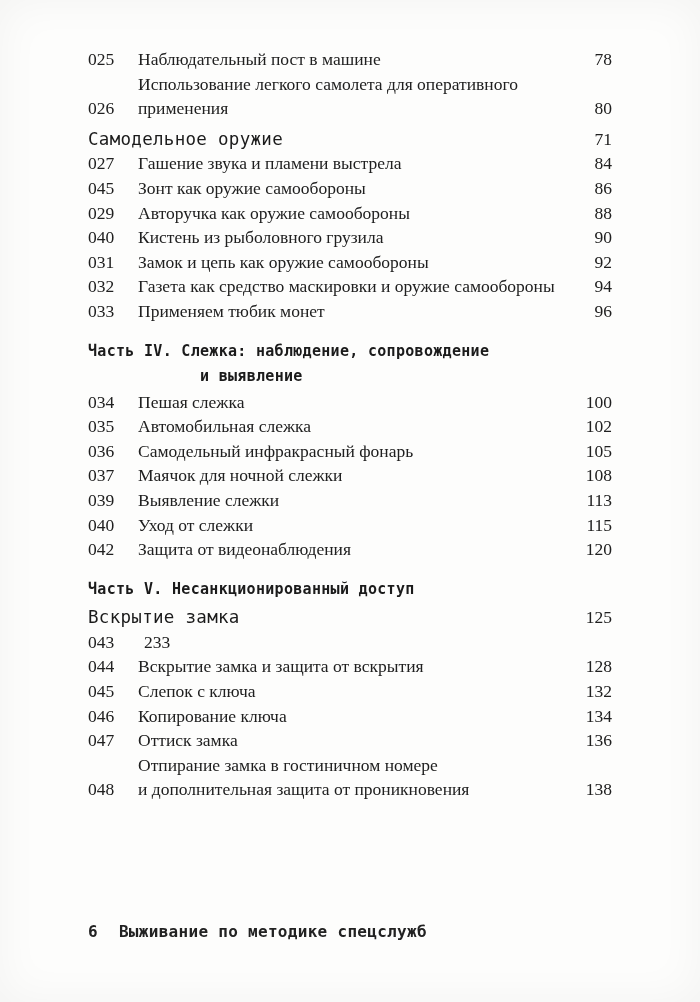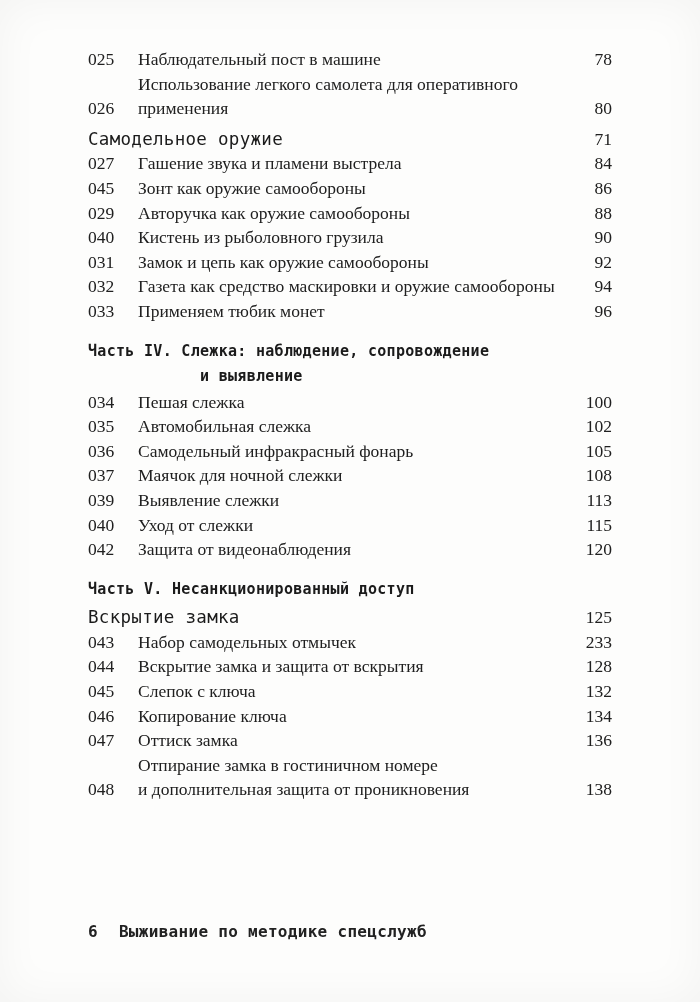--- a/index.html
+++ b/index.html
@@ -178,7 +178,6 @@
       </div>
       <div class="row entry">
         <span class="num">043</span>
-        <span class="title">Набор самодельных отмычек</span>
         <span class="pg">233</span>
       </div>
       <div class="row entry">

